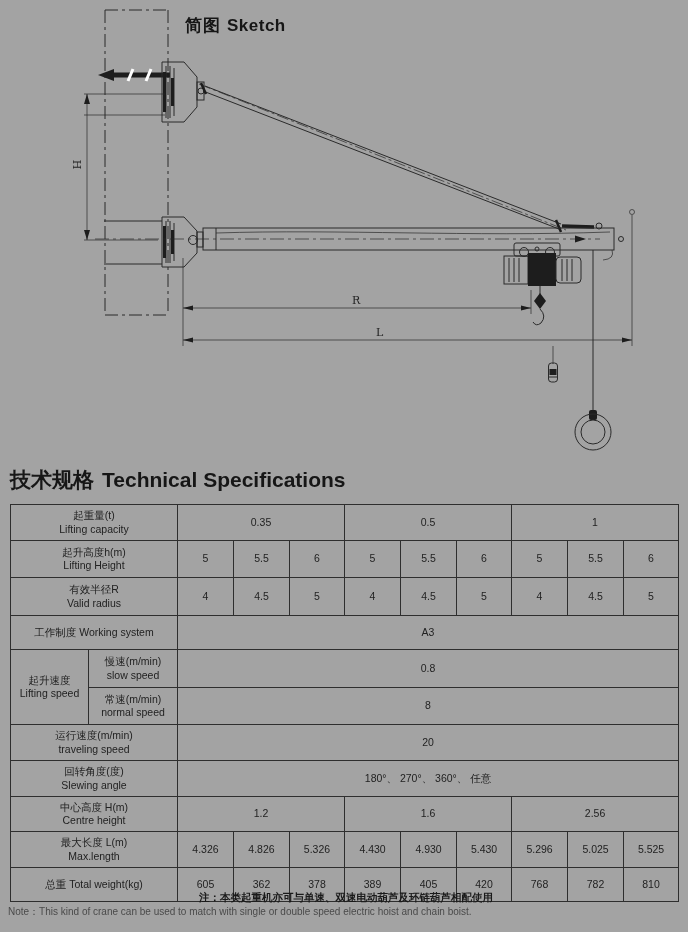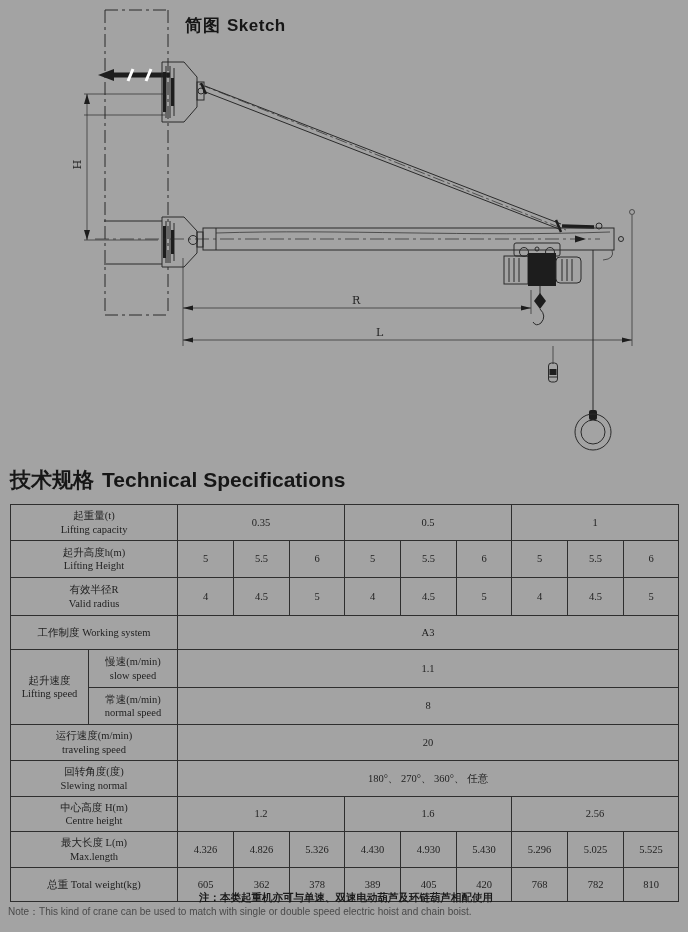--- a/index.html
+++ b/index.html
@@ -26,7 +26,7 @@
   .section-title .en{margin-left:8px;font-weight:600;}
   .spec-table{
     position:absolute;left:10px;top:504px;width:668px;
-    border-collapse:collapse;table-layout:fixed;font-family:Liberation Serif, serif;
+    border-collapse:collapse;table-layout:fixed;
   }
   .spec-table td{
     border:1px solid #2e2e2e;text-align:center;vertical-align:middle;

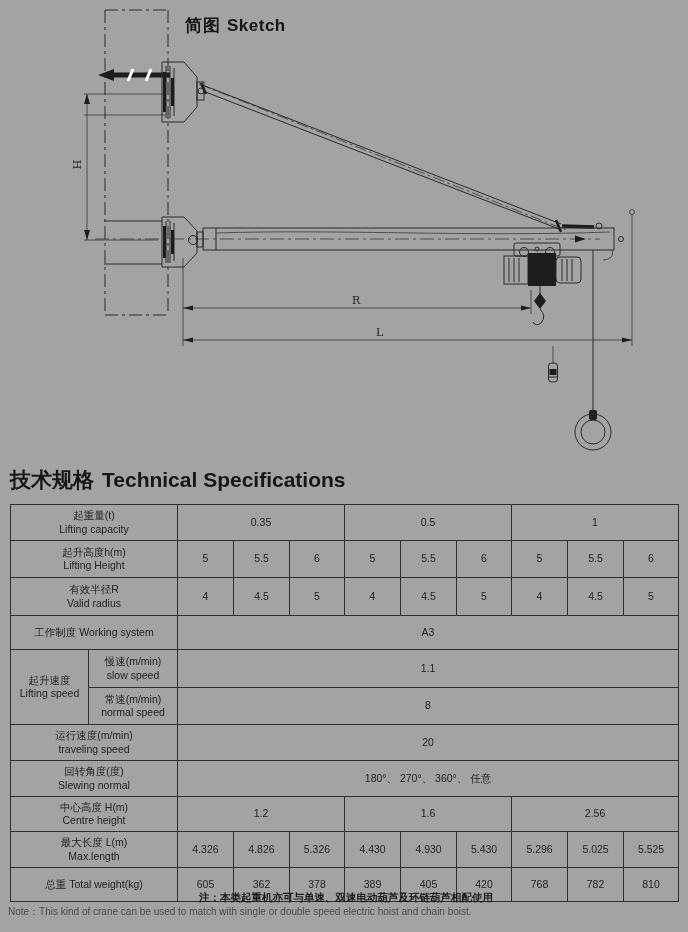--- a/index.html
+++ b/index.html
@@ -255,7 +255,7 @@
           <div>慢速(m/min)</div>
           <div>slow  speed</div>
         </td>
-        <td colspan="9" class="val">1.1</td>
+        <td colspan="9" class="val">0.8</td>
       </tr>
       <tr>
         <td class="lab" style="height:36px">

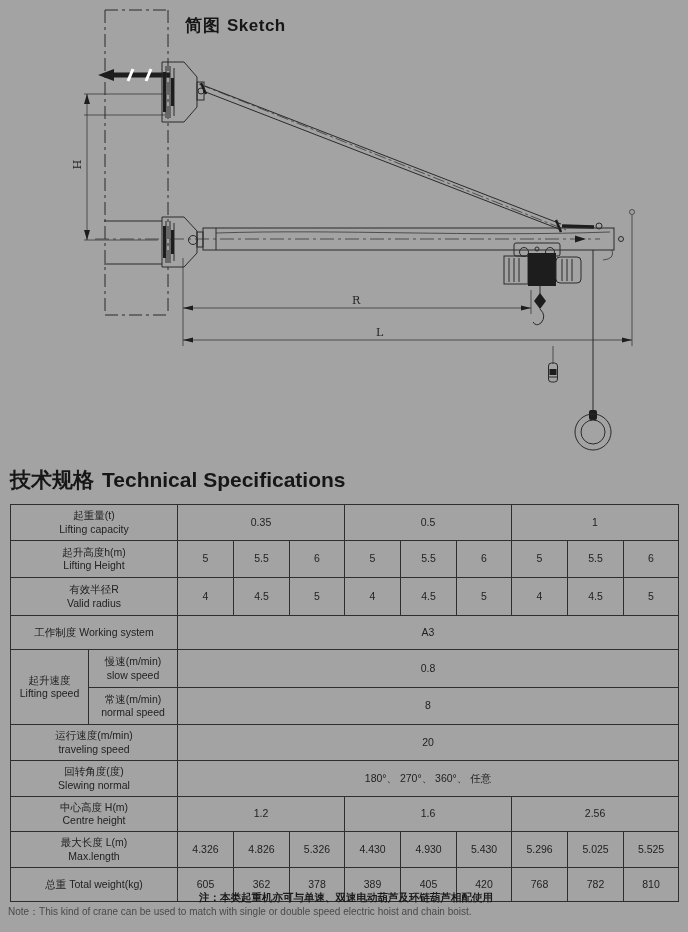--- a/index.html
+++ b/index.html
@@ -274,7 +274,7 @@
       <tr>
         <td colspan="2" class="lab" style="height:35px">
           <div>回转角度(度)</div>
-          <div>Slewing  normal</div>
+          <div>Slewing  angle</div>
         </td>
         <td colspan="9" class="val">180°、 270°、 360°、 任意</td>
       </tr>

